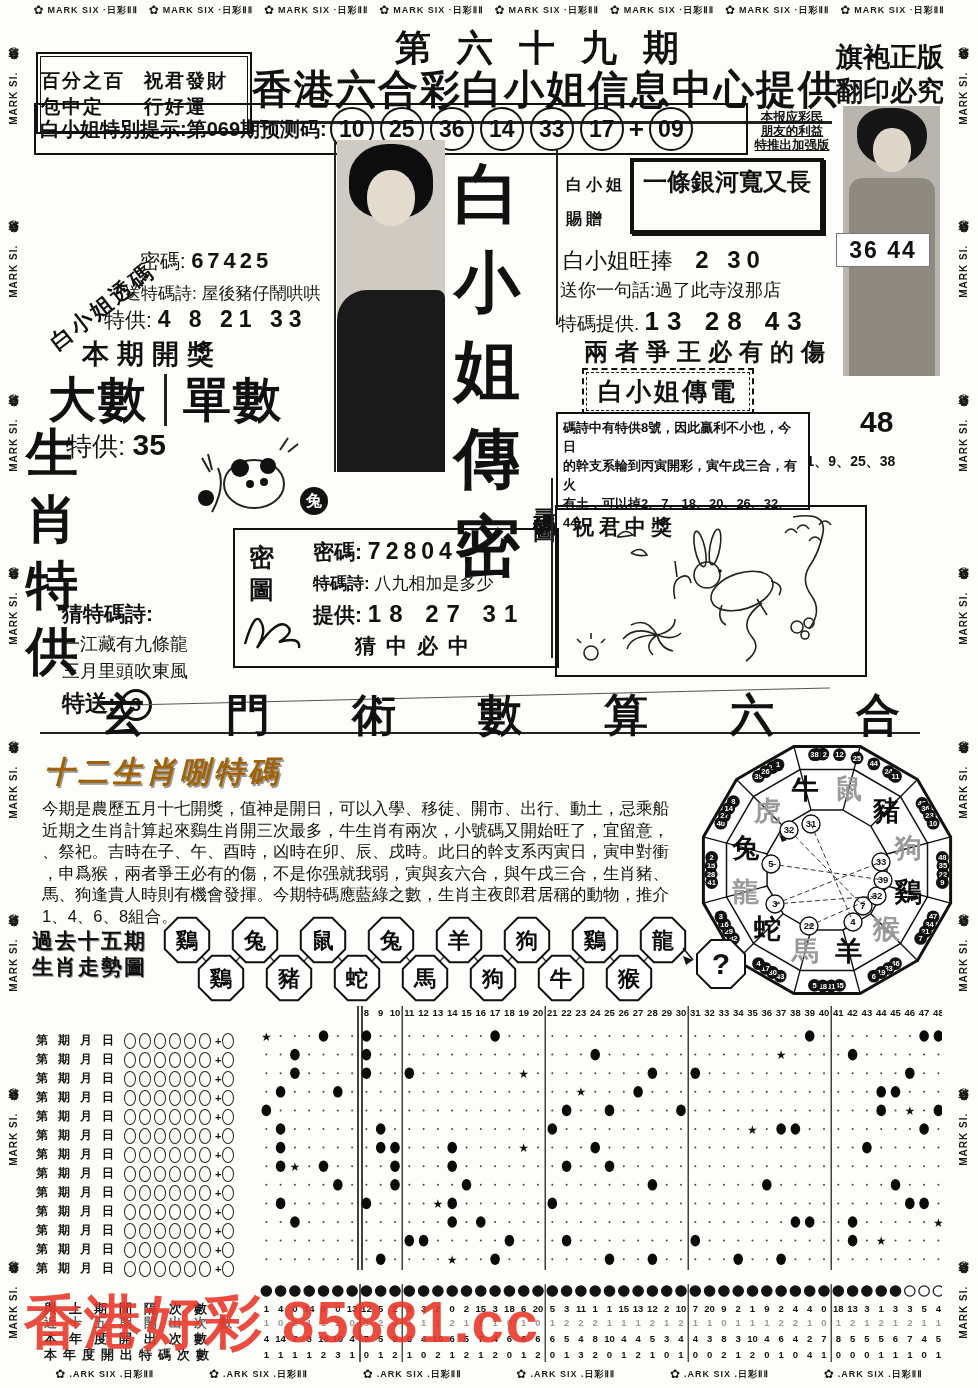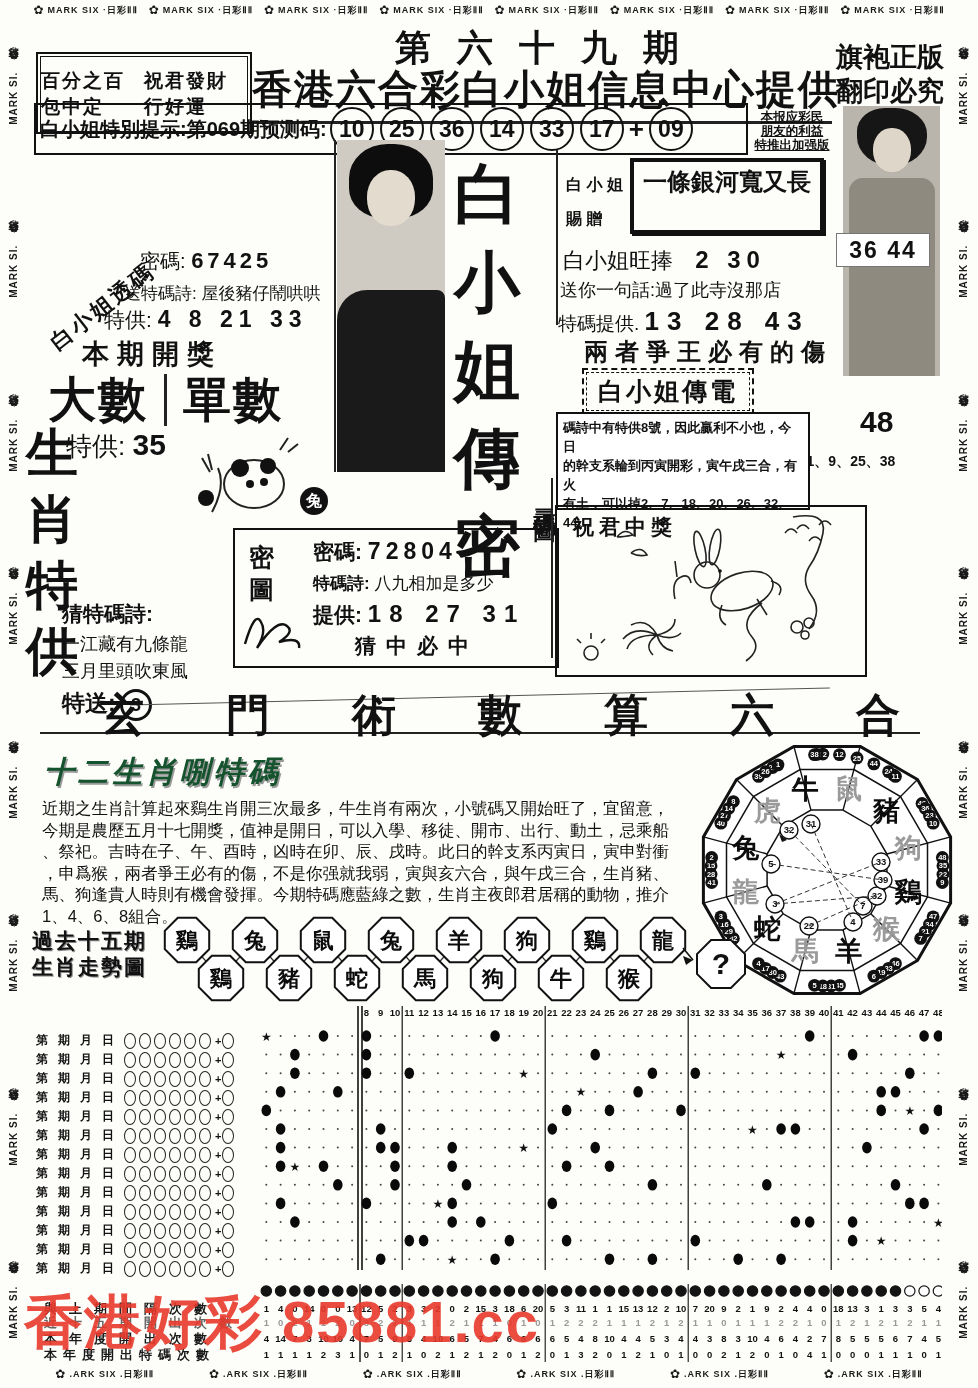--- a/index.html
+++ b/index.html
@@ -300,7 +300,7 @@
   <div class="thinline abs" style="left:551px;top:478px;width:2px;height:180px;"></div>
 
   <div class="thinline abs" style="left:556px;top:150px;width:2px;height:175px;"></div>
-  <div class="abs b" style="left:566px;top:168px;font-size:16px;line-height:34px;">
+  <div class="abs b" style="left:566px;top:168px;font-size:16px;line-height:34px;font-family:Liberation Serif, serif;">
     <div>白  小  姐</div>
     <div>賜      贈</div>
   </div>

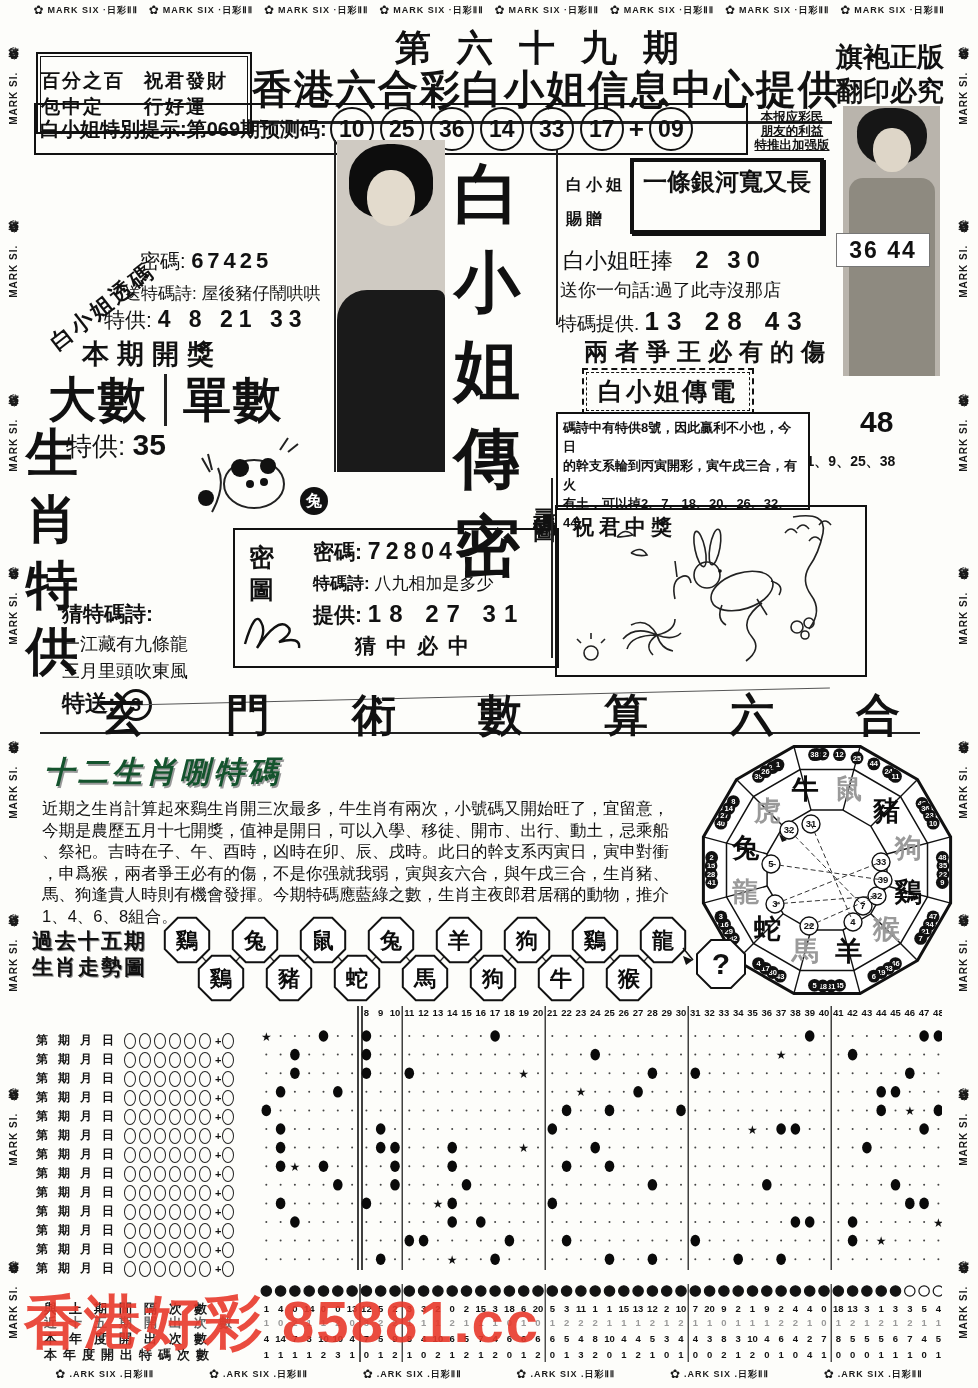--- a/index.html
+++ b/index.html
@@ -366,7 +366,7 @@
     </div>
   </div>
 
-  <div class="abs serif b" style="left:44px;top:752px;font-size:30px;letter-spacing:4px;font-style:italic;color:#14532d;text-shadow:1.5px 1.5px 0 #999;">十二生肖哵特碼</div>
+  <div class="abs serif b" style="left:44px;top:752px;font-size:30px;letter-spacing:4px;font-style:italic;color:#a16207;text-shadow:1.5px 1.5px 0 #999;">十二生肖哵特碼</div>
 
   <div class="abs" style="left:42px;top:798px;width:648px;font-size:16.5px;line-height:21.5px;">
     <div>近期之生肖計算起來鷄生肖開三次最多，牛生肖有兩次，小號碼又開始旺了，宜留意，</div>

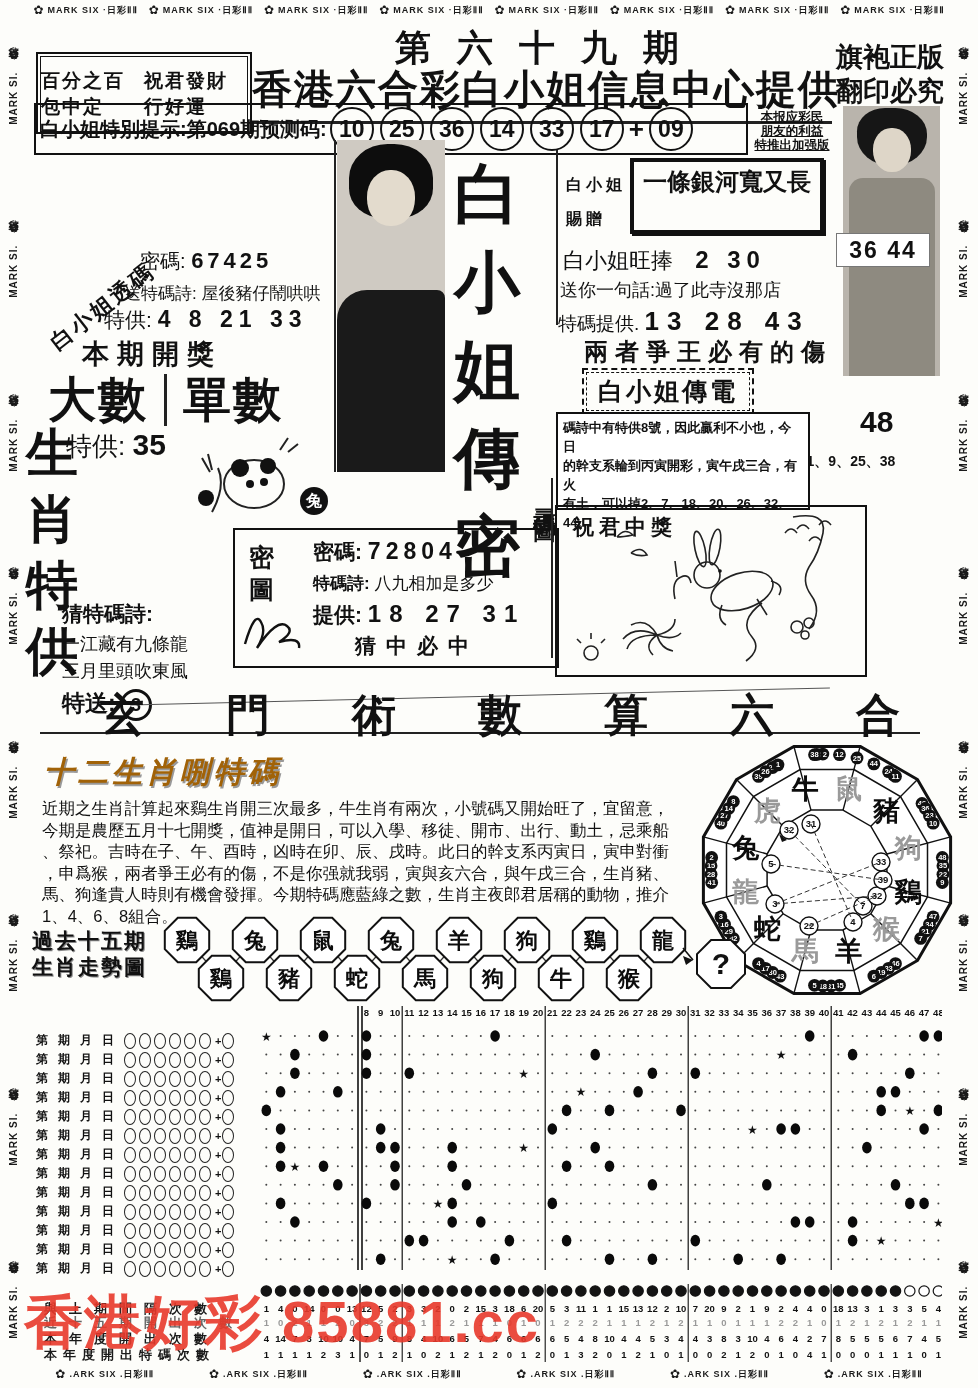--- a/index.html
+++ b/index.html
@@ -369,8 +369,8 @@
   <div class="abs serif b" style="left:44px;top:752px;font-size:30px;letter-spacing:4px;font-style:italic;color:#a16207;text-shadow:1.5px 1.5px 0 #999;">十二生肖哵特碼</div>
 
   <div class="abs" style="left:42px;top:798px;width:648px;font-size:16.5px;line-height:21.5px;">
+    <div>今期是農歷五月十七開獎，值神是開日，可以入學、移徒、開市、出行、動土，忌乘船</div>
     <div>近期之生肖計算起來鷄生肖開三次最多，牛生肖有兩次，小號碼又開始旺了，宜留意，</div>
-    <div>今期是農歷五月十七開獎，值神是開日，可以入學、移徒、開市、出行、動土，忌乘船</div>
     <div>、祭祀。吉時在子、午、酉時，凶時在卯、辰、戌時。此日的幹支系丙寅日，寅申對衝</div>
     <div>，申爲猴，兩者爭王必有的傷，不是你强就我弱，寅與亥六合，與午戌三合，生肖豬、</div>
     <div>馬、狗逢貴人時則有機會發揮。今期特碼應藍綠之數，生肖主夜郎君居稱的動物，推介</div>

